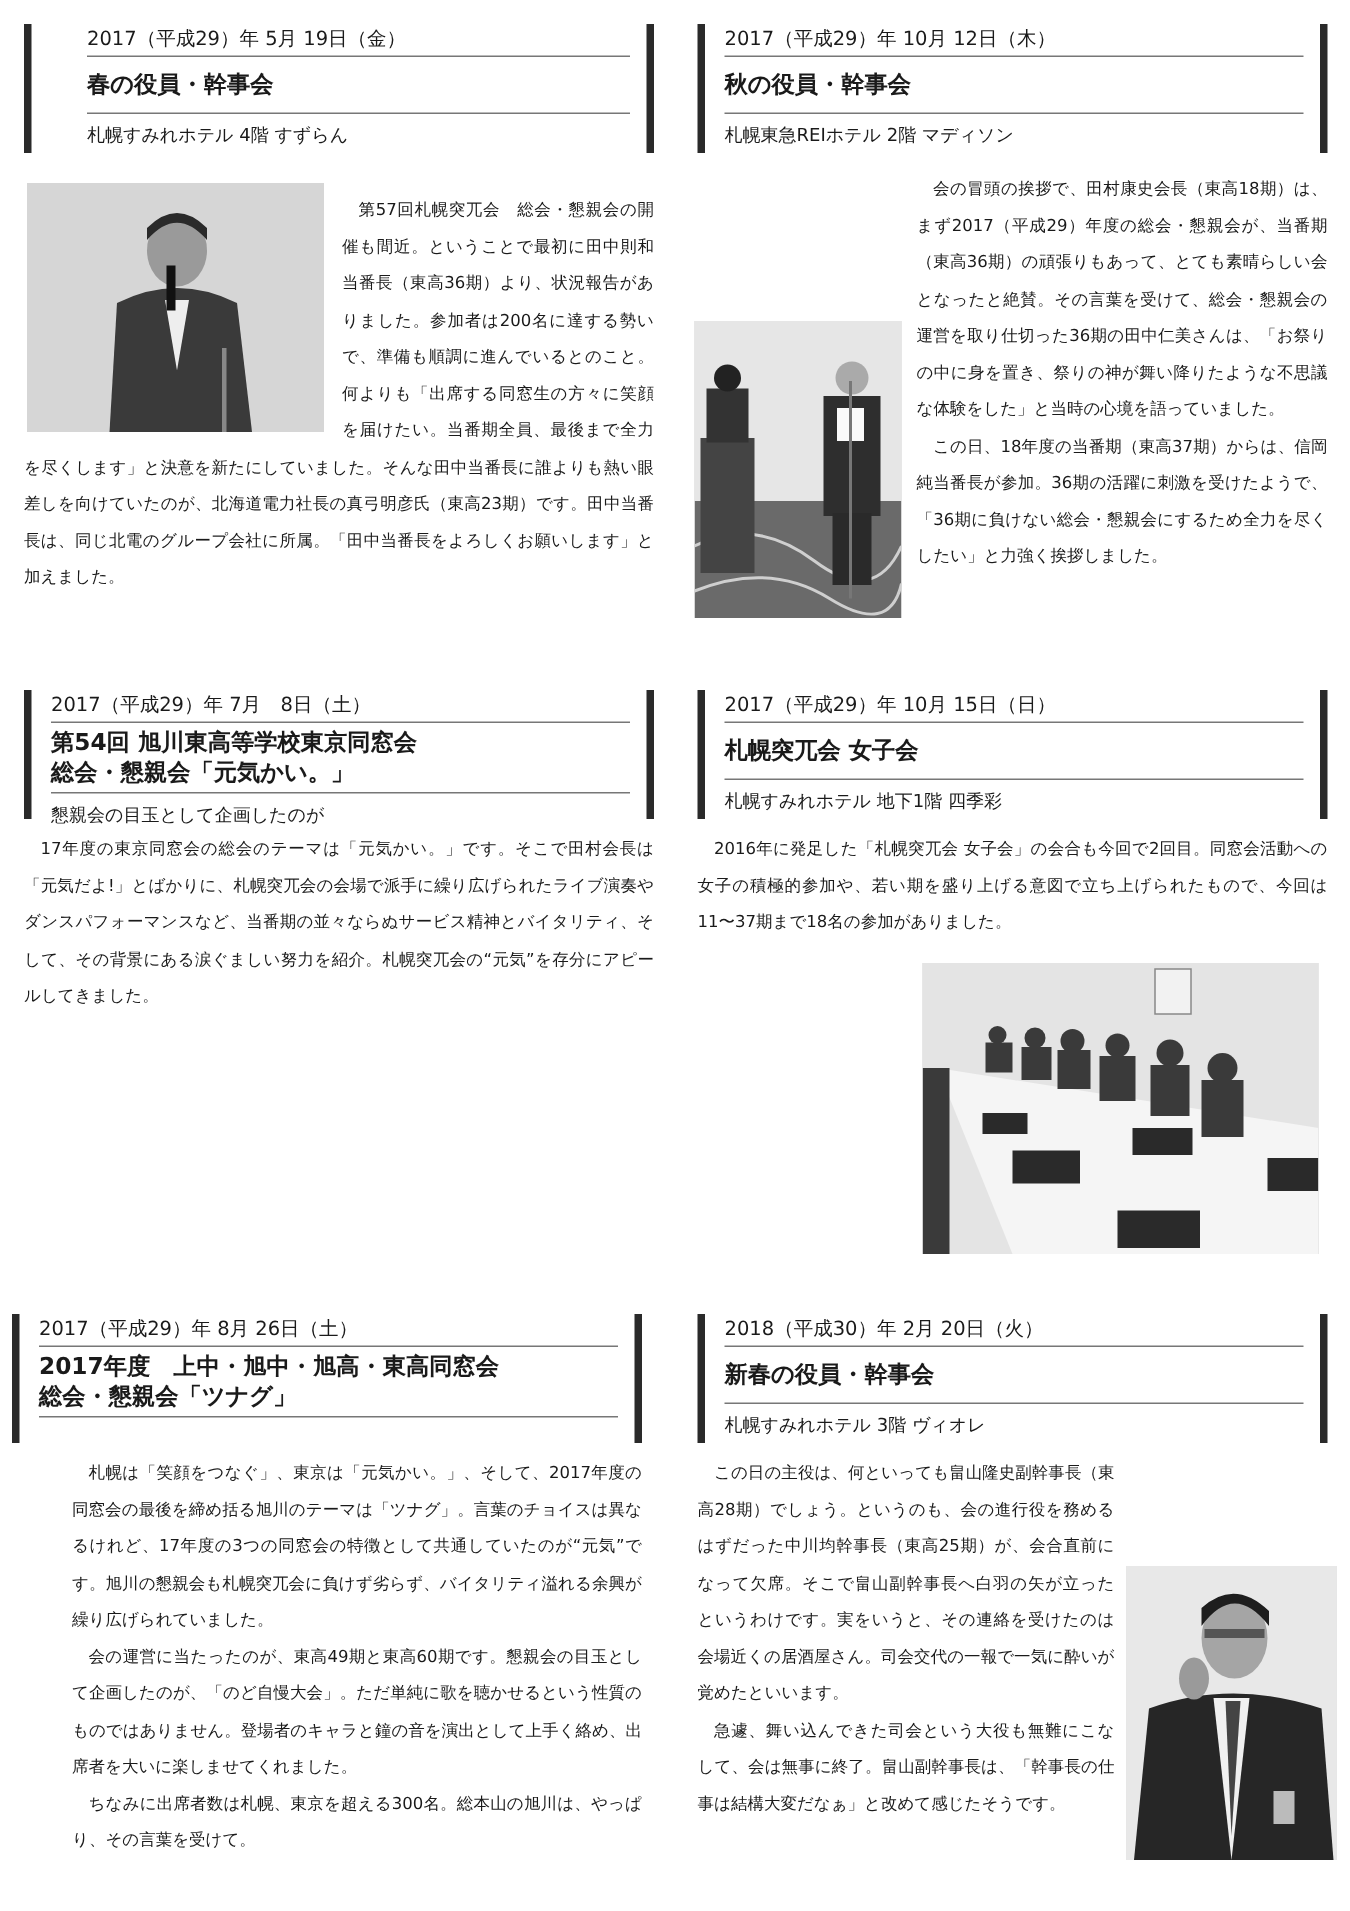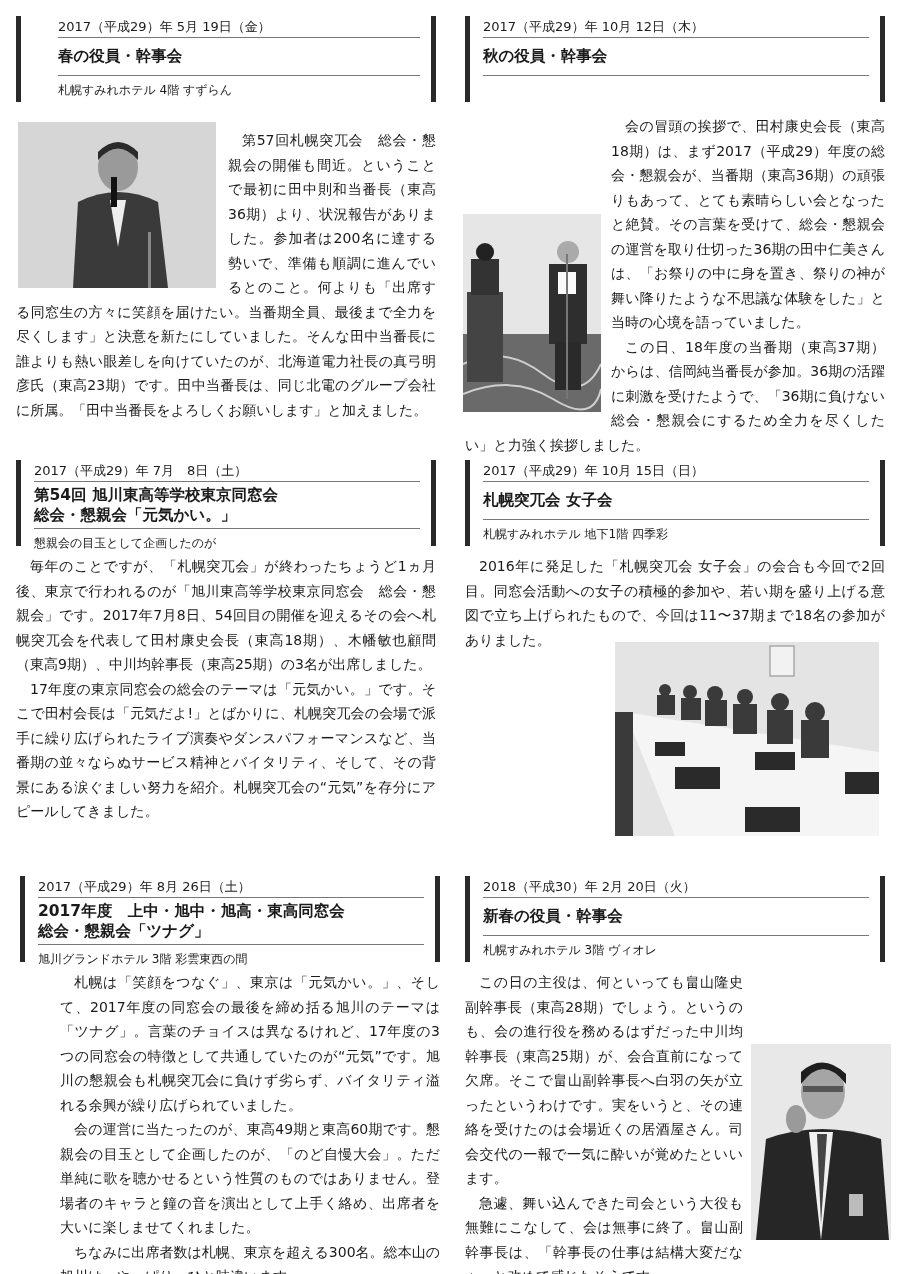--- a/index.html
+++ b/index.html
@@ -52,6 +52,7 @@
     <div class="bar-r" data-name="header-bar-right"></div>
     <div class="date" data-name="article-date">2017（平成29）年 10月 12日（木）</div>
     <div class="title" data-name="article-title">秋の役員・幹事会</div>
+    <div class="venue" data-name="article-venue">札幌東急REIホテル 2階 マディソン</div>
   </div>
   <div class="body" data-name="article-body" style="margin-top:12px;">
     <div class="photo" data-name="speaker-at-podium-photo" style="float:left; width:138px; height:198px; margin:100px 10px 0 -2px;">

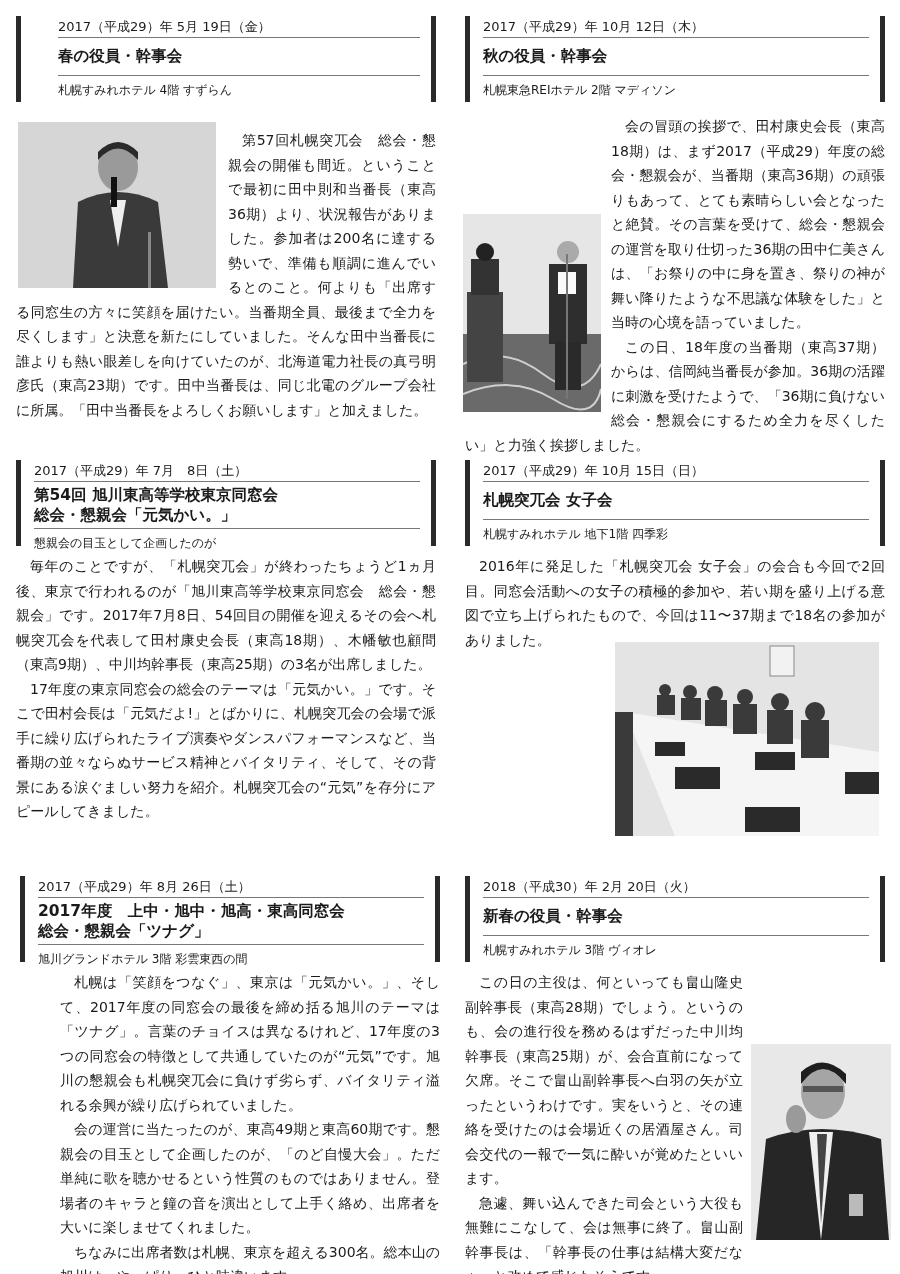--- a/index.html
+++ b/index.html
@@ -13,7 +13,7 @@
   .hdr .title { font-size:15.5px; font-weight:bold; line-height:20px; padding:8px 0 9px; border-bottom:1.5px solid #777; }
   .hdr .title.two { padding:3px 0 3px; }
   .hdr .venue { font-size:12px; line-height:20px; padding:4px 0 2px; }
-  .body { font-size:14px; line-height:24.5px; margin-top:6px; text-align:justify; }
+  .body { font-size:11px; line-height:24.5px; margin-top:6px; text-align:justify; }
   .body p { margin:0; text-indent:1em; }
   .photo { background:#cfcfcf; position:relative; overflow:hidden; }
   .photo svg { display:block; width:100%; height:100%; }

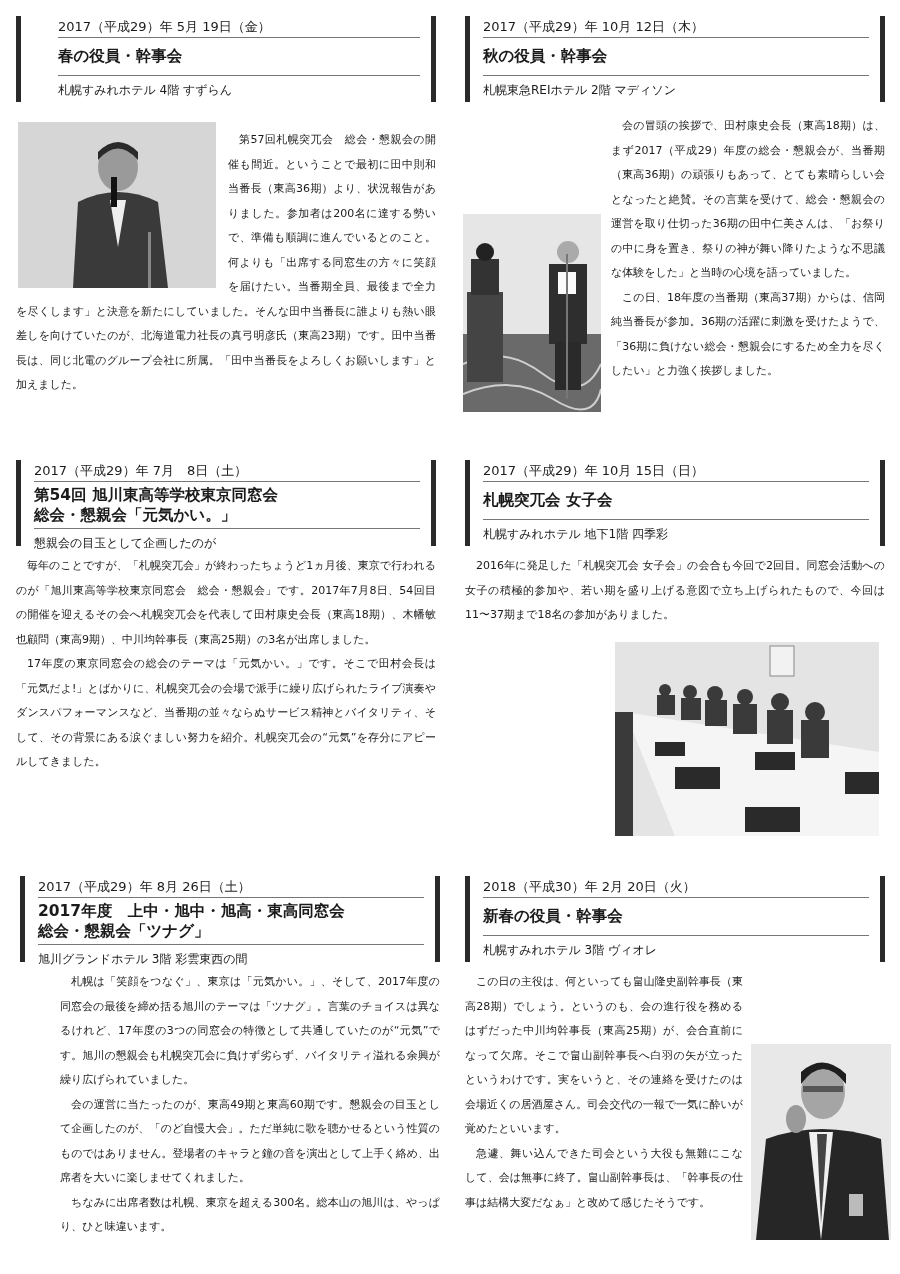--- a/index.html
+++ b/index.html
@@ -88,7 +88,6 @@
     <div class="venue" data-name="article-venue">懇親会の目玉として企画したのが</div>
   </div>
   <div class="body" data-name="article-body" style="margin-top:8px;">
-    <p data-name="article-paragraph">毎年のことですが、「札幌突兀会」が終わったちょうど1ヵ月後、東京で行われるのが「旭川東高等学校東京同窓会　総会・懇親会」です。2017年7月8日、54回目の開催を迎えるその会へ札幌突兀会を代表して田村康史会長（東高18期）、木幡敏也顧問（東高9期）、中川均幹事長（東高25期）の3名が出席しました。</p>
     <p data-name="article-paragraph">17年度の東京同窓会の総会のテーマは「元気かい。」です。そこで田村会長は「元気だよ!」とばかりに、札幌突兀会の会場で派手に繰り広げられたライブ演奏やダンスパフォーマンスなど、当番期の並々ならぬサービス精神とバイタリティ、そして、その背景にある涙ぐましい努力を紹介。札幌突兀会の“元気”を存分にアピールしてきました。</p>
   </div>
 </div>

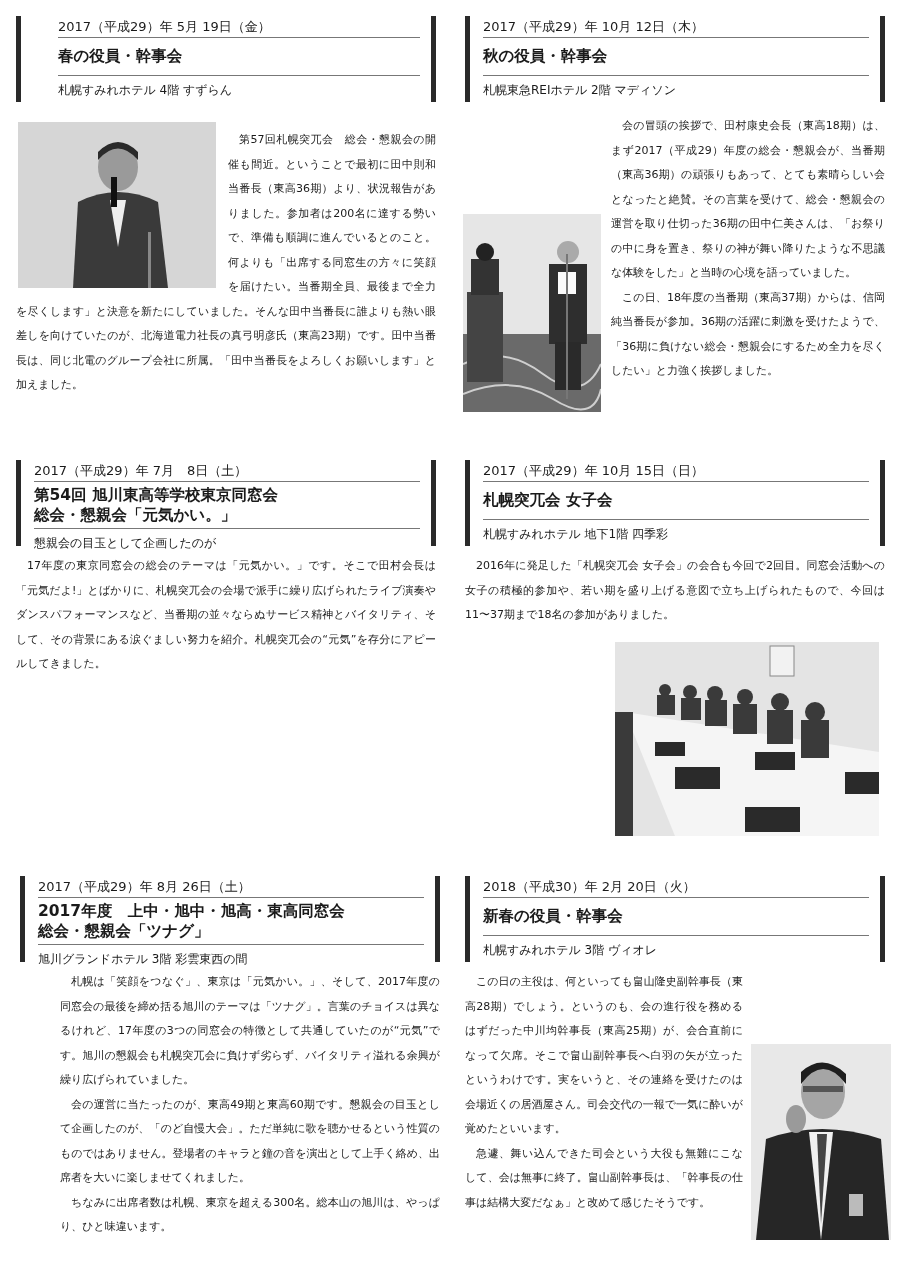--- a/index.html
+++ b/index.html
@@ -134,7 +134,7 @@
   </div>
 </div>
 
-<div class="article" data-name="article-asahikawa-alumni-meeting" style="left:20px; top:876px;">
+<div class="article" data-name="article-asahikawa-alumni-meeting" style="left:8px; top:876px;">
   <div class="hdr" data-name="article-header" style="height:86px;">
     <div class="bar-l" data-name="header-bar-left"></div>
     <div class="bar-r" data-name="header-bar-right"></div>

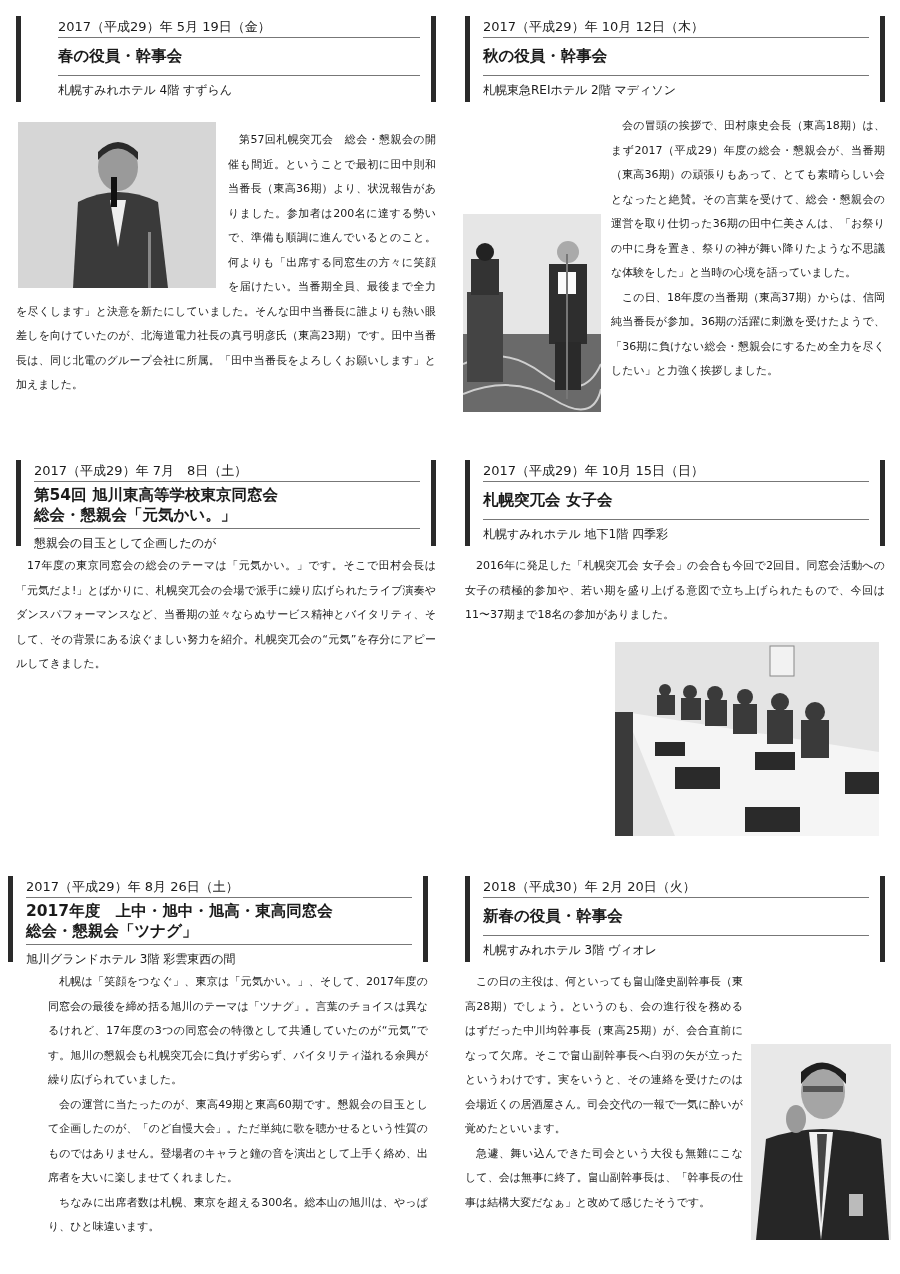--- a/index.html
+++ b/index.html
@@ -143,7 +143,6 @@
       <div data-name="article-title-line">2017年度　上中・旭中・旭高・東高同窓会</div>
       <div data-name="article-title-line">総会・懇親会「ツナグ」</div>
     </div>
-    <div class="venue" data-name="article-venue">旭川グランドホテル 3階 彩雲東西の間</div>
   </div>
   <div class="body" data-name="article-body" style="margin-top:8px;margin-left:40px;">
     <p data-name="article-paragraph">札幌は「笑顔をつなぐ」、東京は「元気かい。」、そして、2017年度の同窓会の最後を締め括る旭川のテーマは「ツナグ」。言葉のチョイスは異なるけれど、17年度の3つの同窓会の特徴として共通していたのが“元気”です。旭川の懇親会も札幌突兀会に負けず劣らず、バイタリティ溢れる余興が繰り広げられていました。</p>

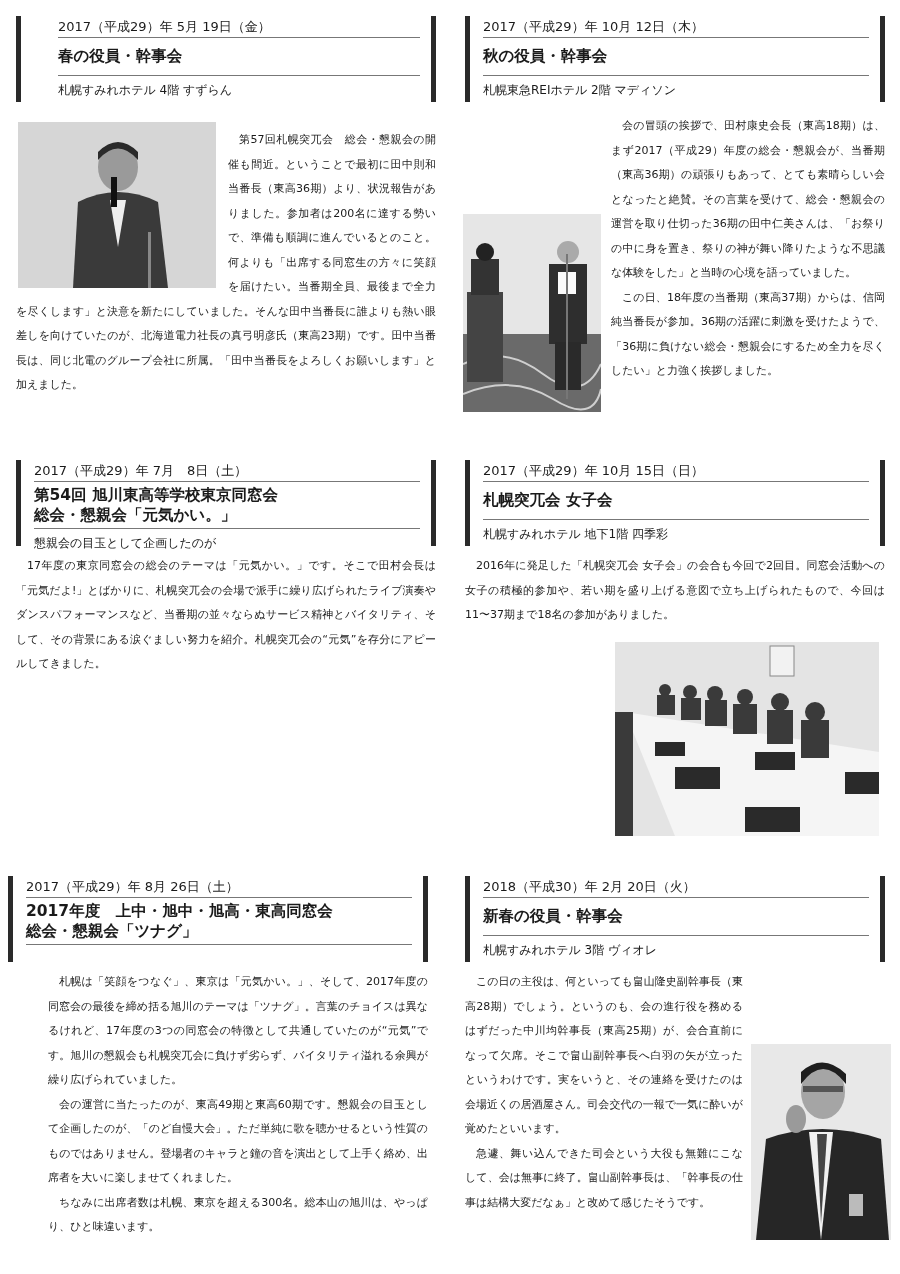--- a/index.html
+++ b/index.html
@@ -147,7 +147,7 @@
   <div class="body" data-name="article-body" style="margin-top:8px;margin-left:40px;">
     <p data-name="article-paragraph">札幌は「笑顔をつなぐ」、東京は「元気かい。」、そして、2017年度の同窓会の最後を締め括る旭川のテーマは「ツナグ」。言葉のチョイスは異なるけれど、17年度の3つの同窓会の特徴として共通していたのが“元気”です。旭川の懇親会も札幌突兀会に負けず劣らず、バイタリティ溢れる余興が繰り広げられていました。</p>
     <p data-name="article-paragraph">会の運営に当たったのが、東高49期と東高60期です。懇親会の目玉として企画したのが、「のど自慢大会」。ただ単純に歌を聴かせるという性質のものではありません。登場者のキャラと鐘の音を演出として上手く絡め、出席者を大いに楽しませてくれました。</p>
-    <p data-name="article-paragraph">ちなみに出席者数は札幌、東京を超える300名。総本山の旭川は、やっぱり、ひと味違います。</p>
+    <p data-name="article-paragraph">ちなみに出席者数は札幌、東京を超える300名。総本山の旭川は、やっぱり、その言葉を受けて。</p>
   </div>
 </div>
 

